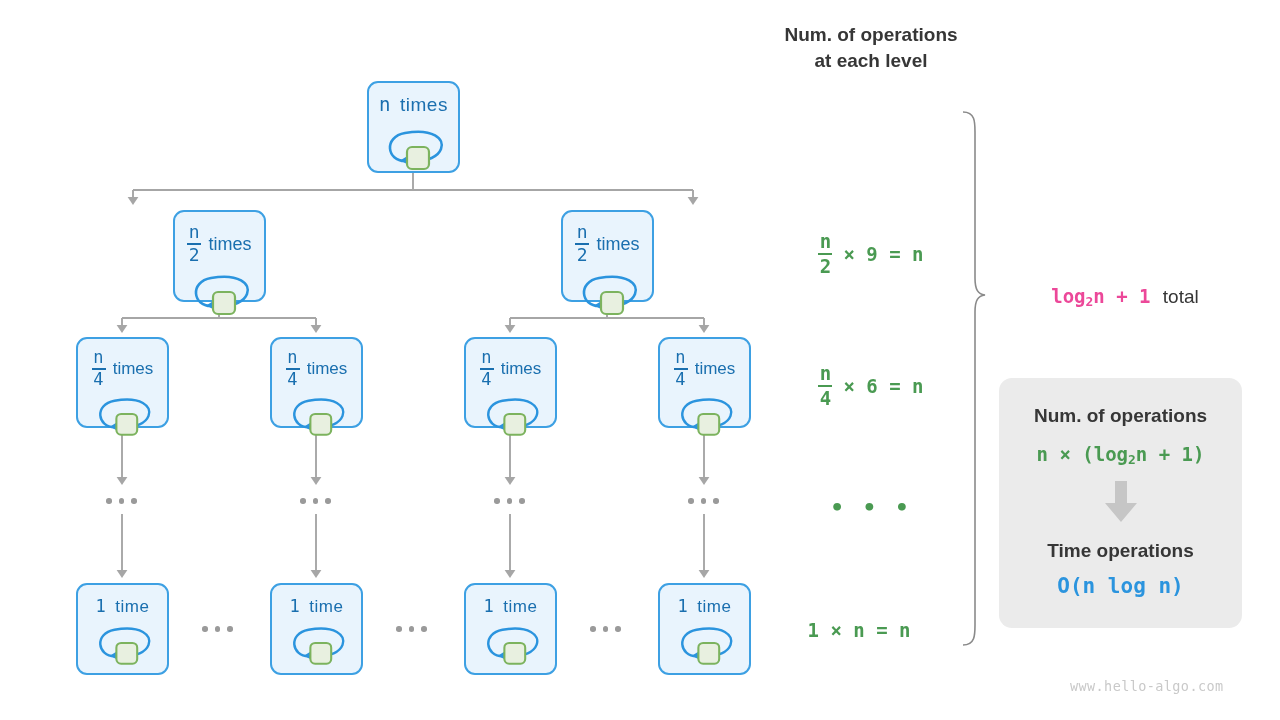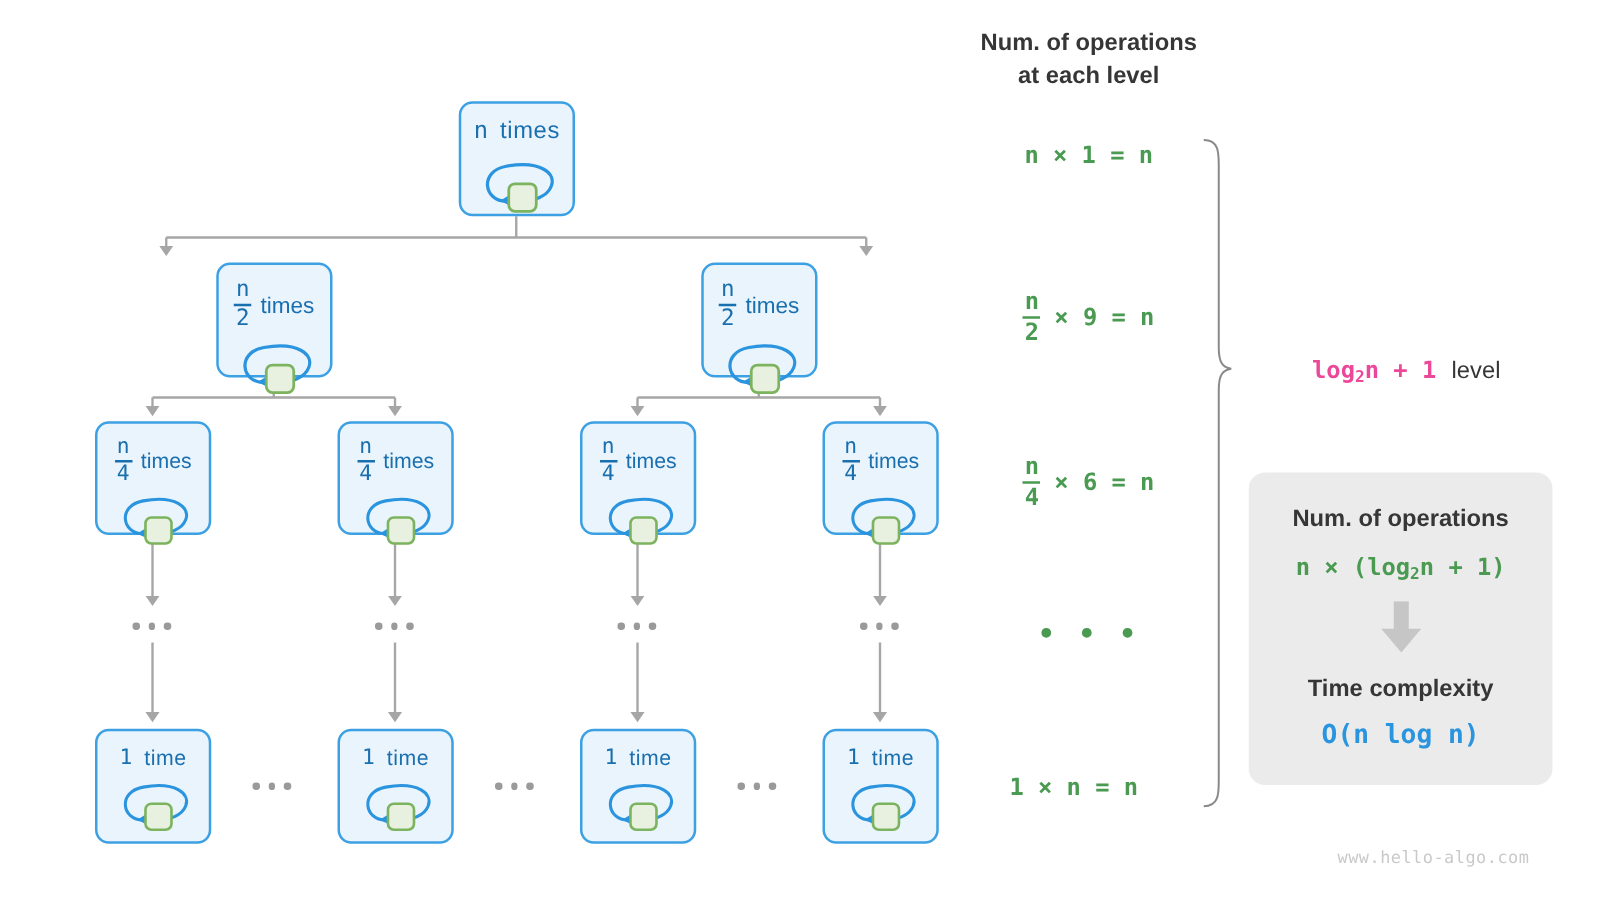--- a/index.html
+++ b/index.html
@@ -416,9 +416,6 @@
     <div>at each level</div>
   </div>
 
-  <div class="formula" style="left:786px; top:110px; width:170px; height:28px;">
-    <span>n × 1 = n</span>
-  </div>
 
   <div class="formula" style="left:786px; top:232px; width:170px; height:44px;">
     <span class="frac" style="margin-right:11px;">

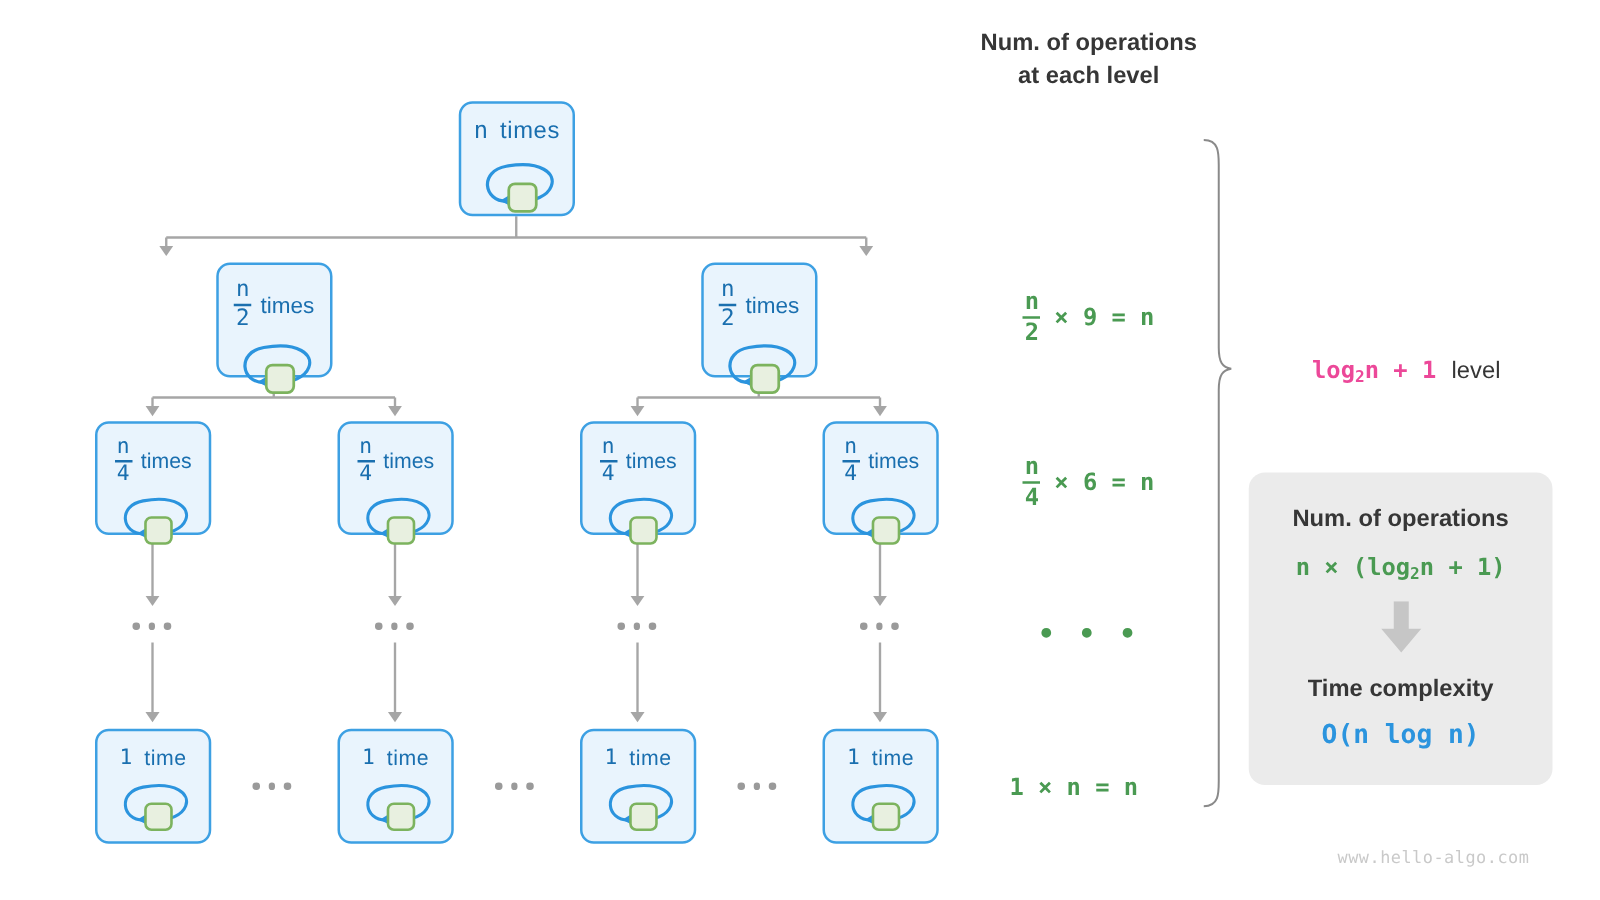--- a/index.html
+++ b/index.html
@@ -446,7 +446,7 @@
   <div class="levels-text" style="left:1010px; top:283px; width:230px;">
     <div>
       <span class="grn"><span>log</span><sub>2</sub><span>n + 1</span></span>
-      <span style="margin-left:7px;">level</span>
+      <span style="margin-left:7px;">total</span>
     </div>
   </div>
 

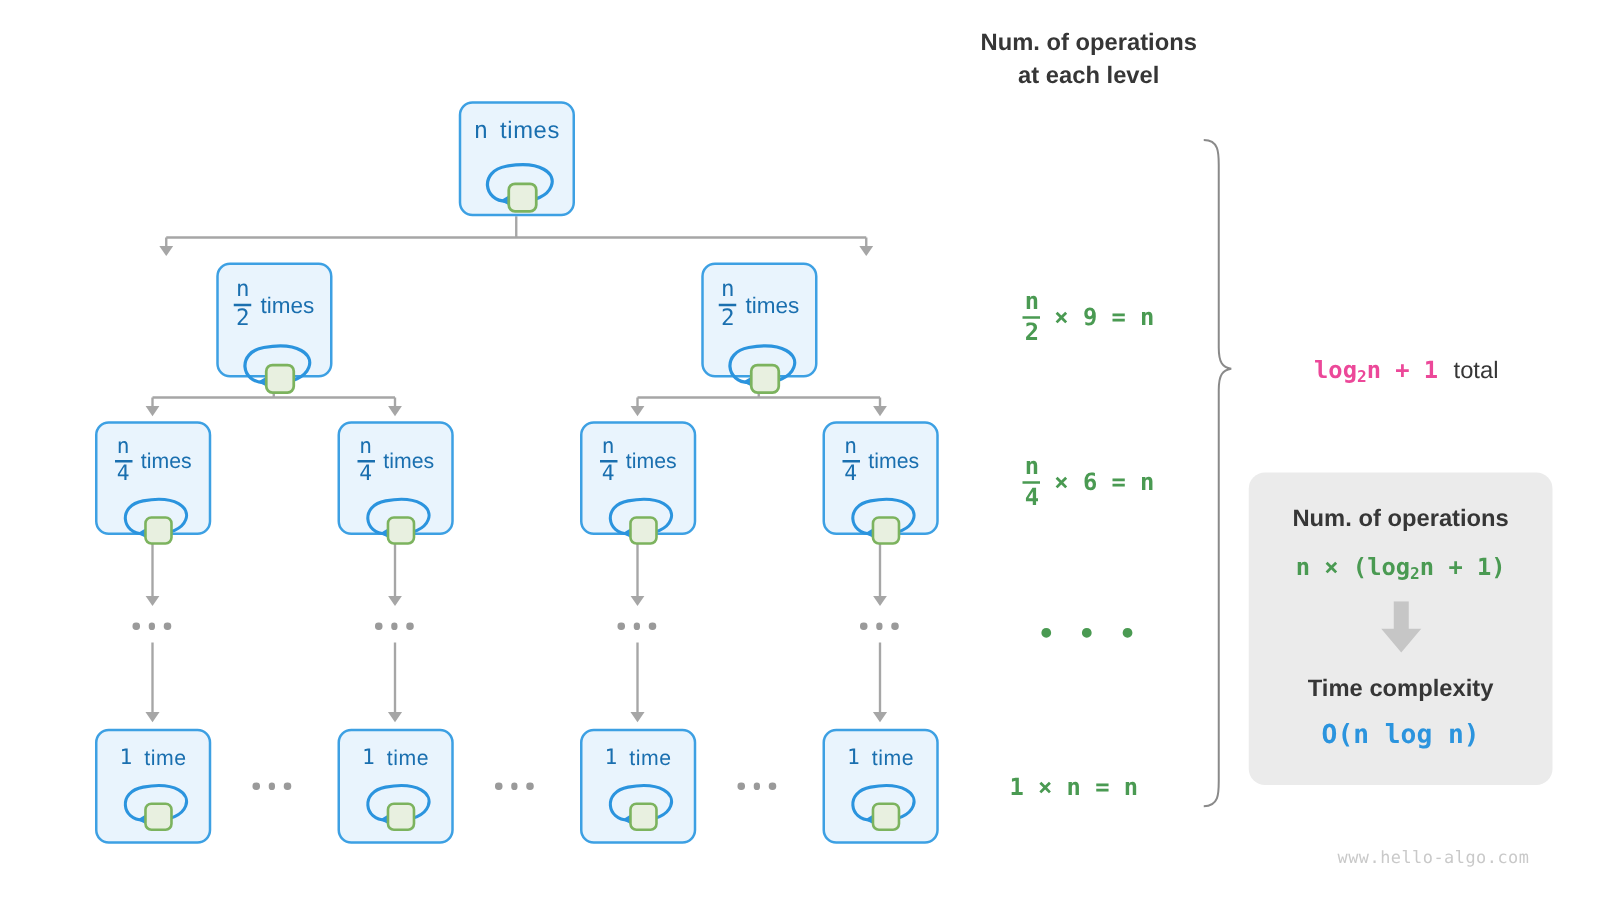--- a/index.html
+++ b/index.html
@@ -458,7 +458,7 @@
         <path d="M12,0 L24,0 L24,22 L34,22 L18,41 L2,22 L12,22 z" fill="#c6c6c6"></path>
       </svg>
     </div>
-    <div class="card-title" style="margin-top:13px;">Time complexity</div>
+    <div class="card-title" style="margin-top:13px;">Time operations</div>
     <div class="card-blue" style="margin-top:12px;text-align:center;">O(n log n)</div>
   </div>
 

